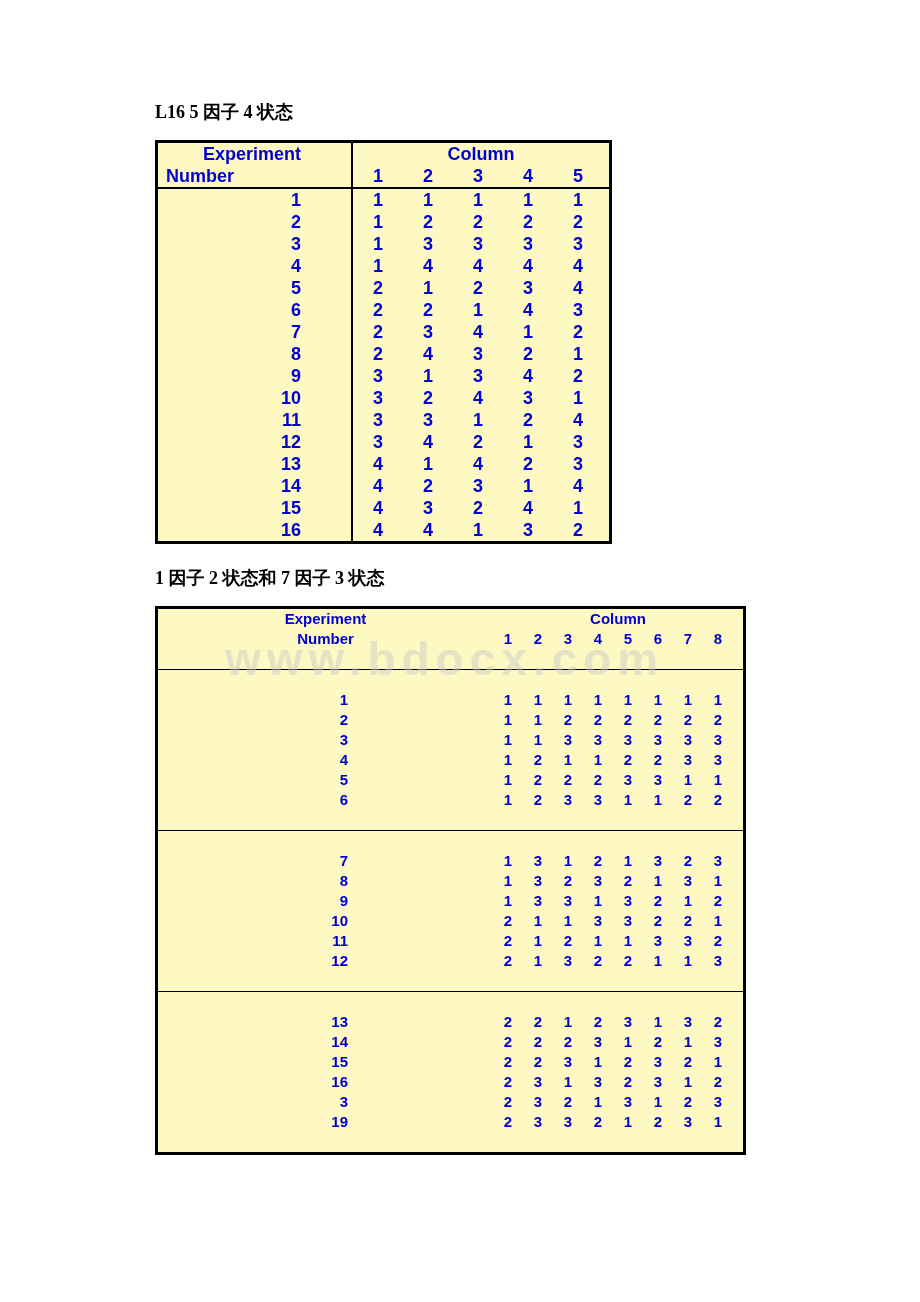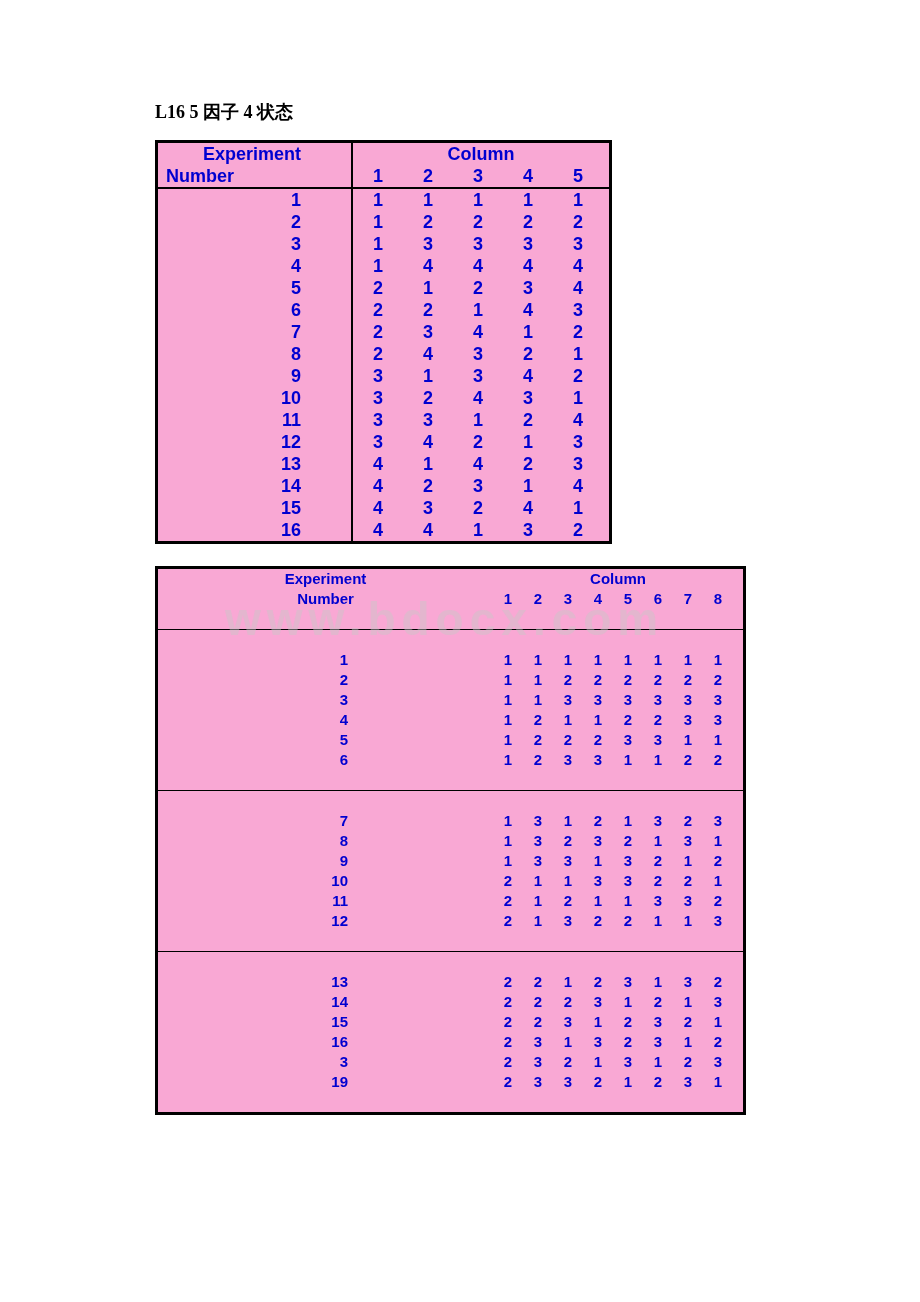--- a/index.html
+++ b/index.html
@@ -26,7 +26,7 @@
     }
     table {
       border-collapse: collapse;
-      background: #f9a8d4;
+      background: #fef9c3;
     }
     th, td {
       font-family: Arial, sans-serif;

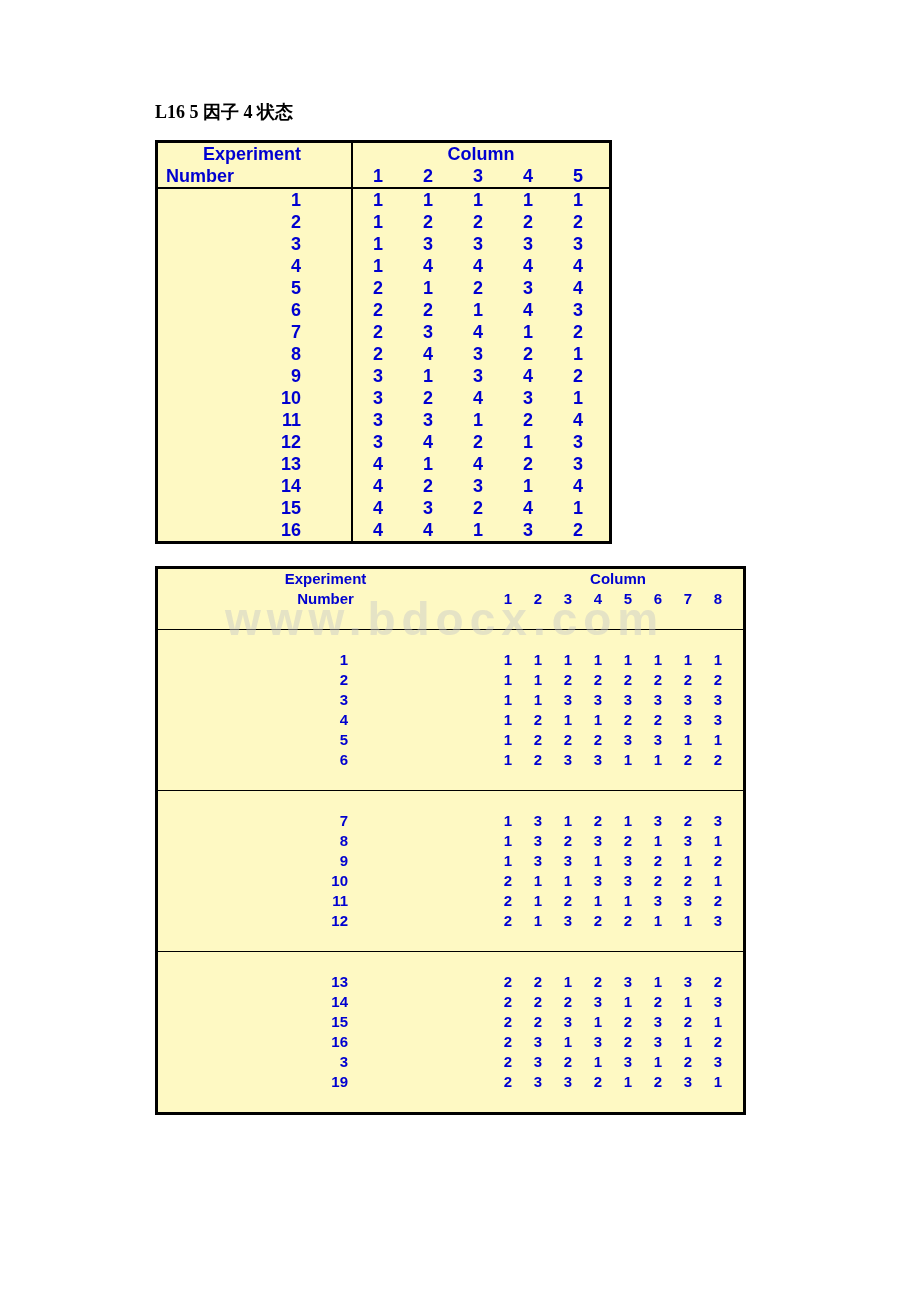--- a/index.html
+++ b/index.html
@@ -229,6 +229,7 @@
     </table>
   </div>
 
+  <p class="title">1 因子 2 状态和 7 因子 3 状态</p>
 
   <div class="relbox">
     <div class="watermark" style="left:70px; top:26px;font-weight:bold;">www.bdocx.com</div>

